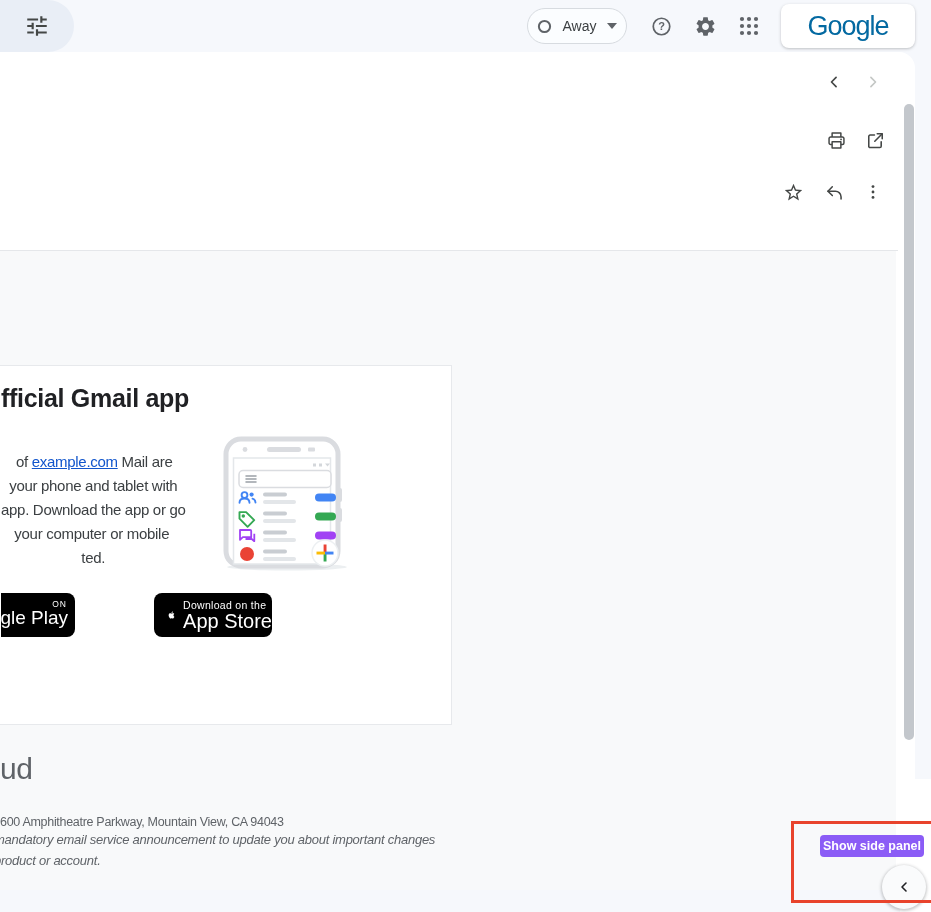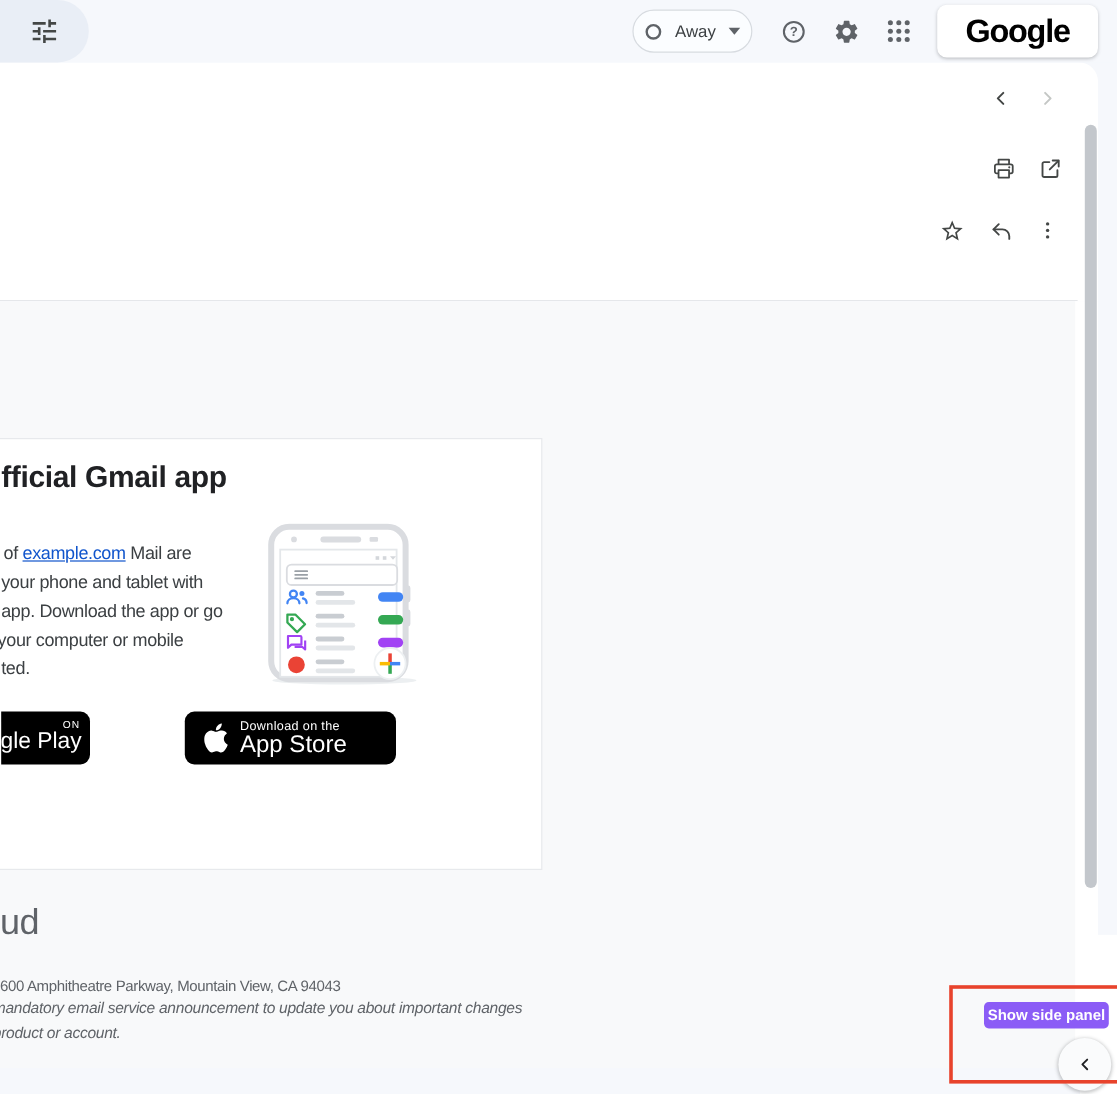--- a/index.html
+++ b/index.html
@@ -17,7 +17,7 @@
   #help-btn{left:641px;} #settings-btn{left:685px;} #apps-btn{left:729px;}
   #logo-card{left:781px;top:4px;width:134px;height:44px;background:#fff;border-radius:8px;
     box-shadow:0 1px 3px rgba(60,64,67,.3);display:flex;align-items:center;justify-content:center;cursor:pointer;}
-  #logo-card span{font-size:27px;font-weight:700;letter-spacing:-1px;color:#000000;}
+  #logo-card span{font-size:27px;font-weight:400;letter-spacing:-1px;color:#0369a1;}
 
   
   #rail{left:900px;top:779px;width:31px;height:133px;background:#ffffff;z-index:1;}

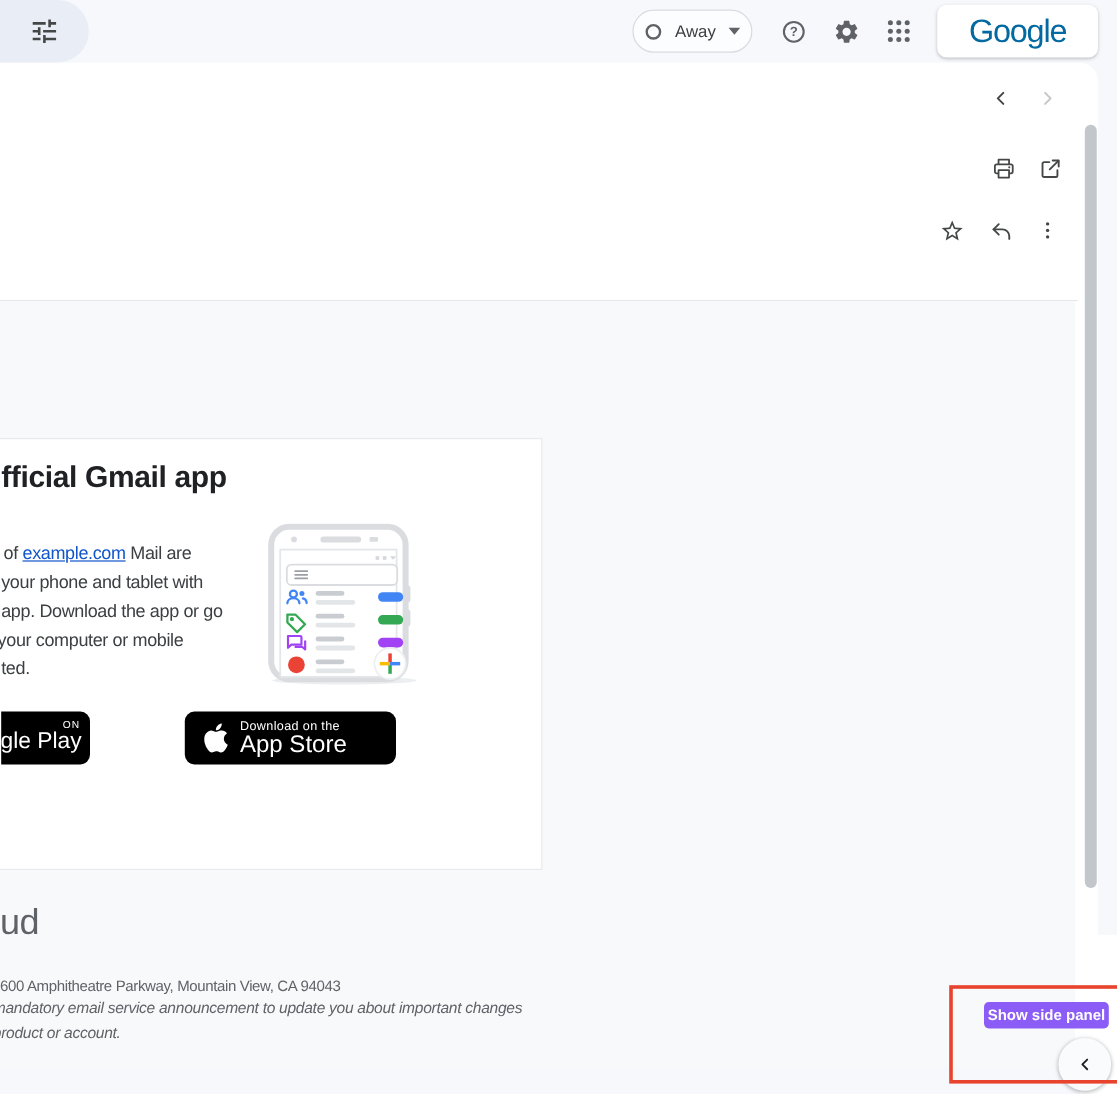--- a/index.html
+++ b/index.html
@@ -36,7 +36,7 @@
   
   #card{left:-8px;top:114px;width:460px;height:360px;background:#fff;border:1px solid #e7e9ec;box-sizing:border-box;}
   #card h1{position:absolute;left:8px;top:18px;margin:0;font-size:25px;font-weight:600;letter-spacing:-0.3px;color:#202124;white-space:nowrap;}
-  #para{position:absolute;left:8px;top:84px;font-size:15px;letter-spacing:-0.3px;line-height:24px;color:#3c4043;}
+  #para{position:absolute;left:8px;top:84px;font-size:15px;letter-spacing:-0.3px;line-height:24px;color:#3c4043;text-align:center;}
   #para .ln{white-space:nowrap;height:24px;}
   #para .ln1{padding-left:2px;} #para .ln4{margin-left:-3px;}
   #para a{color:#1155cc;text-decoration:underline;cursor:pointer;}

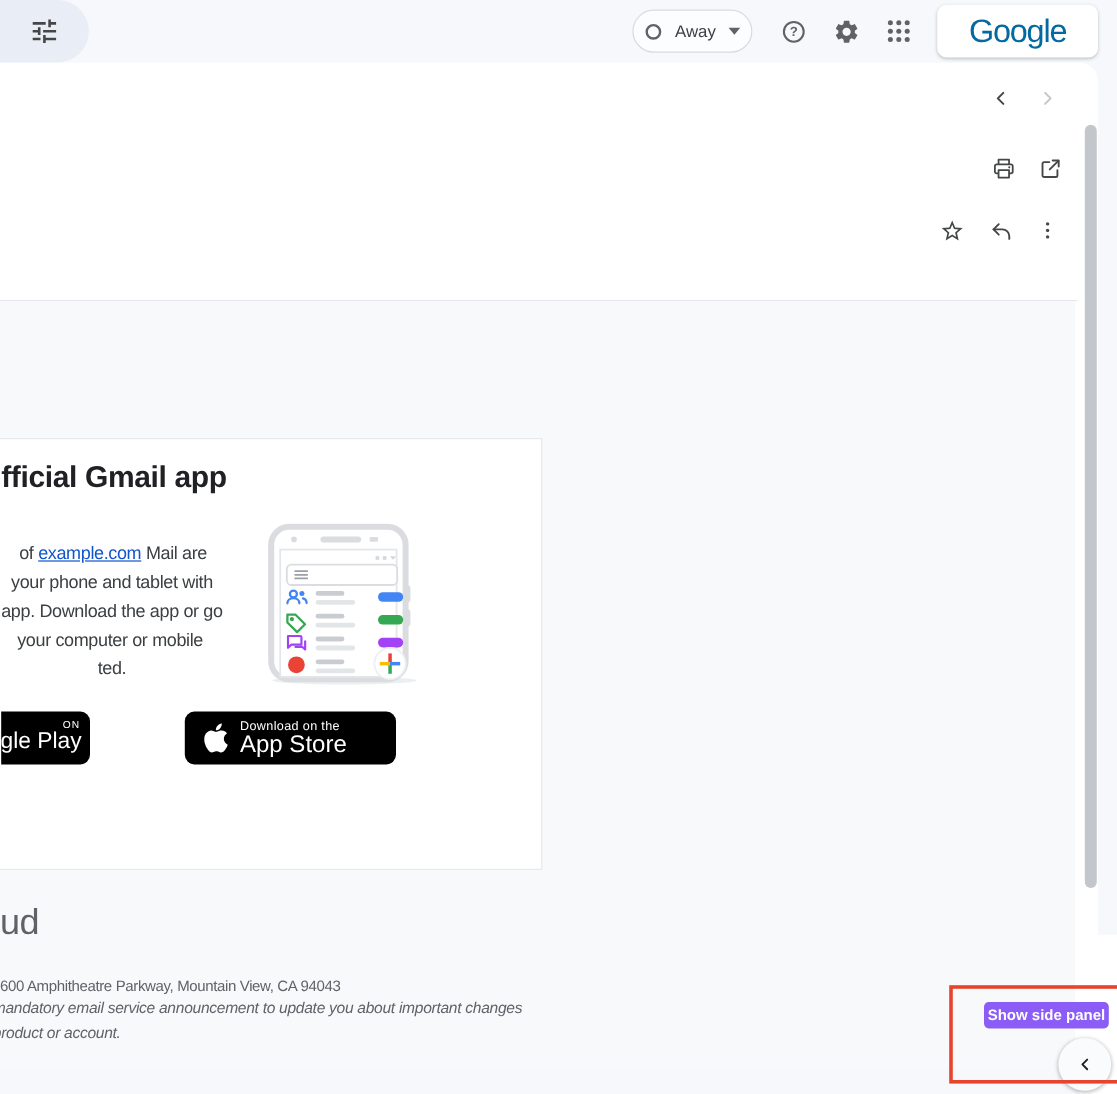--- a/index.html
+++ b/index.html
@@ -46,7 +46,7 @@
     color:#fff;overflow:hidden;cursor:pointer;}
   #play-badge .top{position:absolute;right:8px;top:6px;font-size:8.5px;letter-spacing:1px;}
   #play-badge .name{position:absolute;right:7px;top:14px;font-size:19px;font-weight:500;white-space:nowrap;}
-  #appstore-badge{position:absolute;left:161px;top:227px;width:176px;height:44px;background:#000;border-radius:8px;
+  #appstore-badge{position:absolute;left:161px;top:227px;width:118px;height:44px;background:#000;border-radius:8px;
     color:#fff;display:flex;align-items:center;cursor:pointer;}
   #appstore-badge .txt{display:flex;flex-direction:column;margin-left:8px;}
   #appstore-badge .top{font-size:10.5px;letter-spacing:0.3px;}

